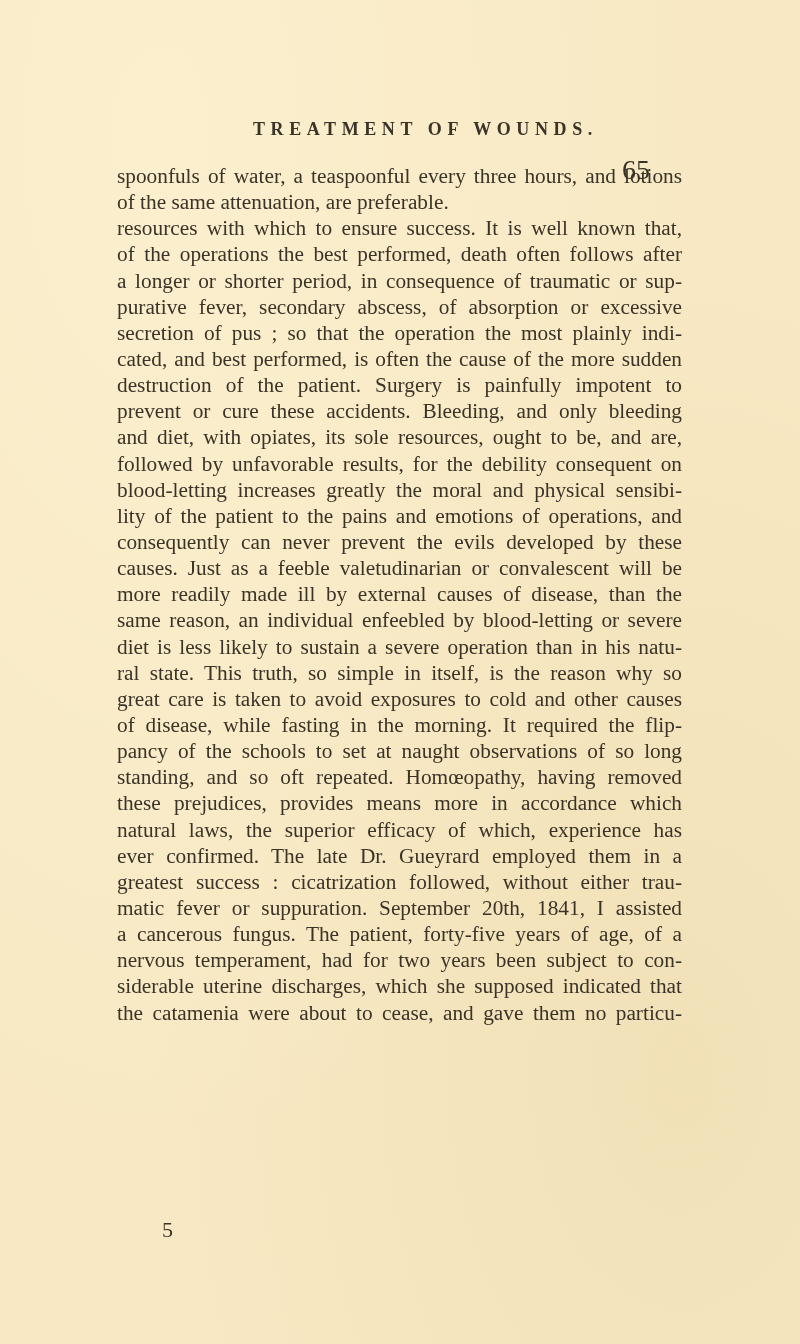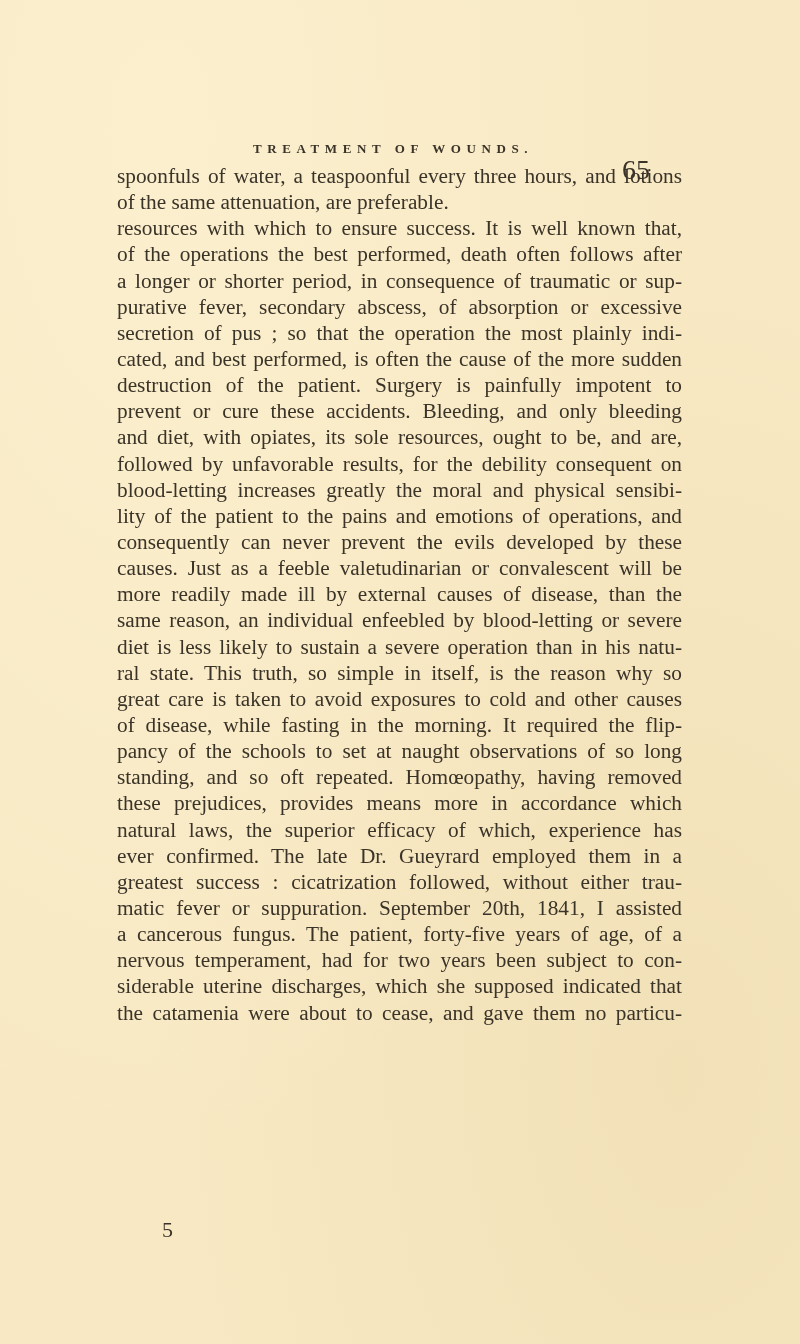--- a/index.html
+++ b/index.html
@@ -36,12 +36,11 @@
       position: absolute;
       left: 0;
       top: 0;
-      font-size: 13px;
+      font-size: 18px;
       font-weight: bold;
       letter-spacing: 5.6px;
       color: #3a3328;
       white-space: nowrap;
-      margin-top: 22px;
     }
     .running-head .page-number {
       position: absolute;

